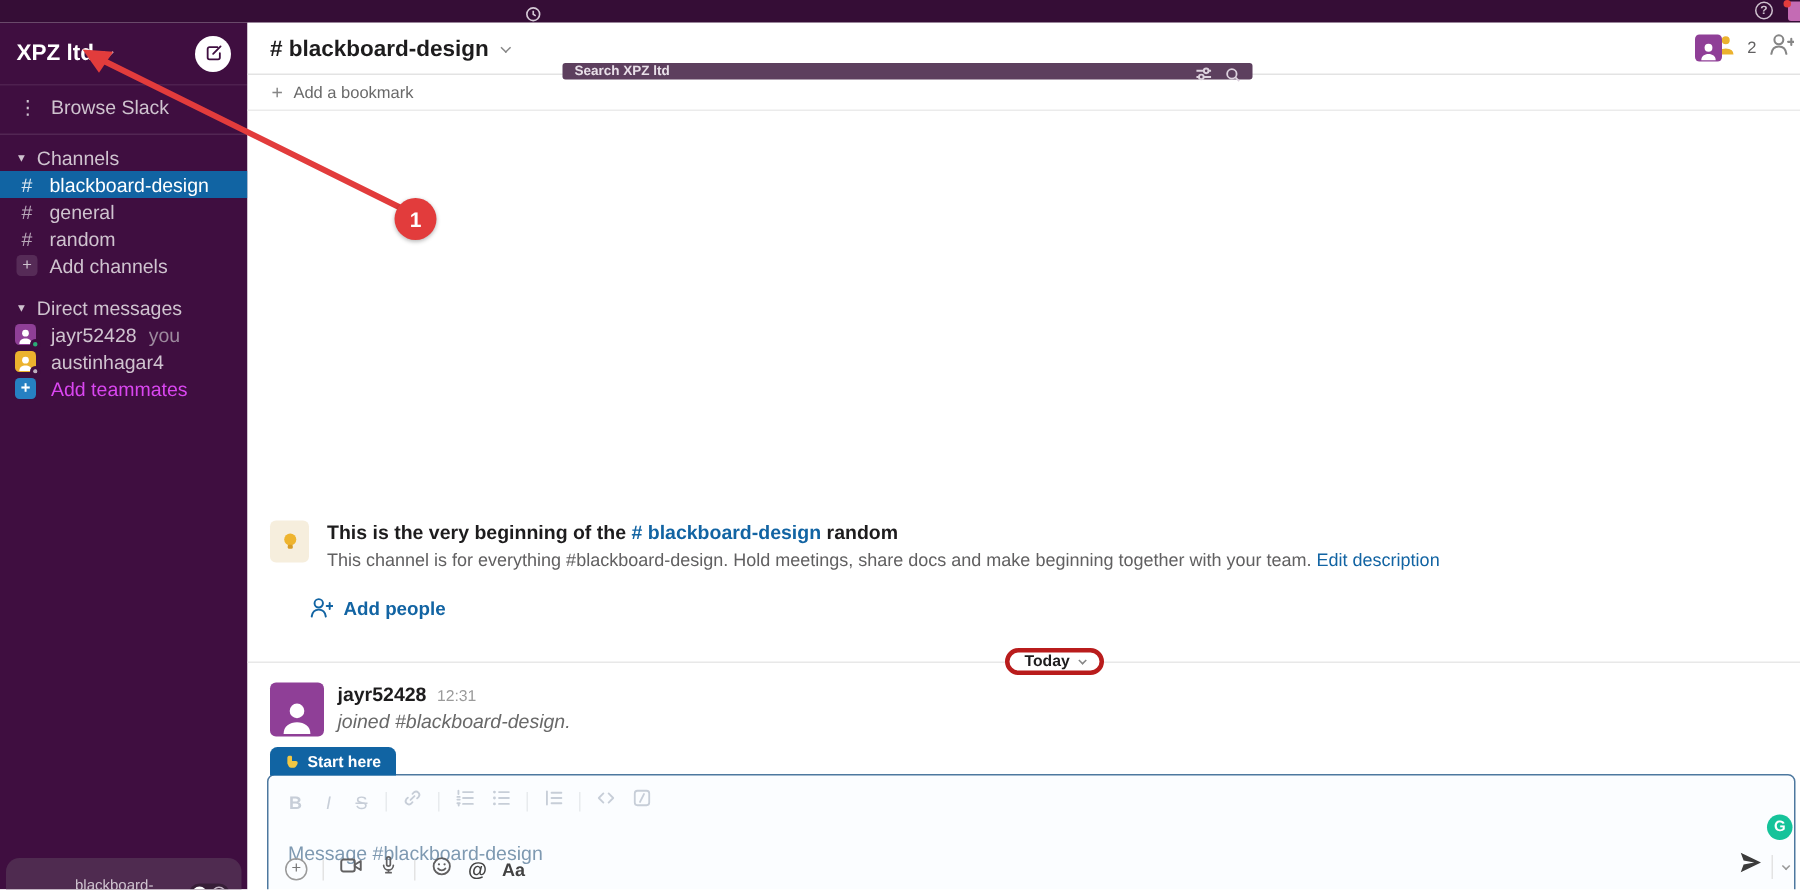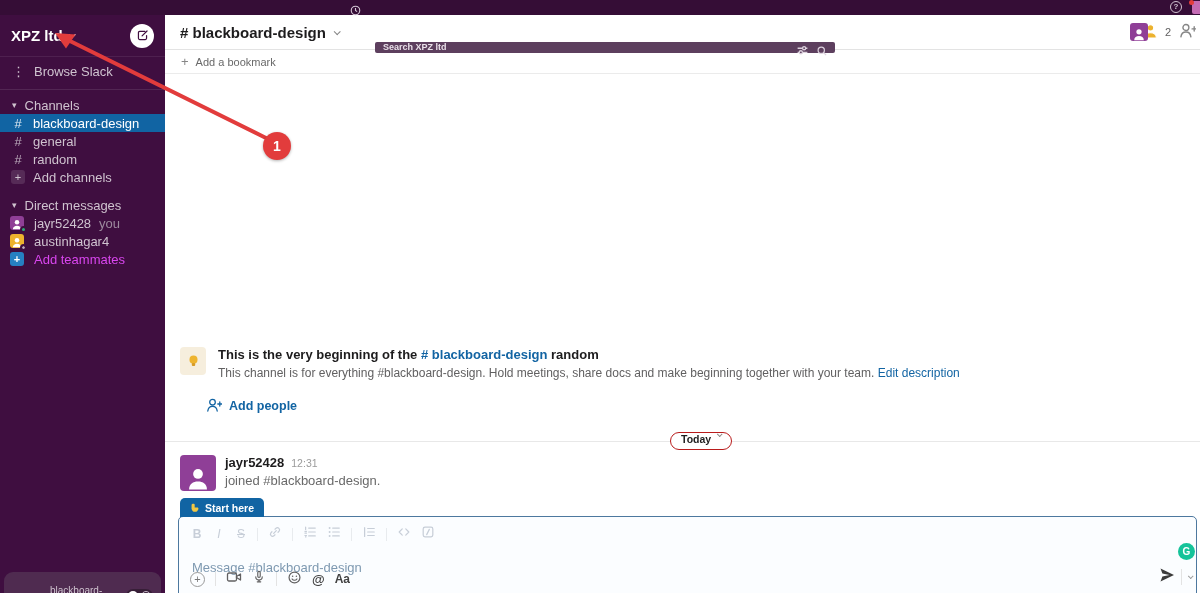--- a/index.html
+++ b/index.html
@@ -74,7 +74,7 @@
   
   .today { position:absolute; left:0; right:0; top:417px; height:18px; }
   .today-line { position:absolute; left:0; right:0; top:9px; border-top:1px solid #e8e8e8; }
-  .today-pill { position:absolute; left:505px; top:0; height:18px; background:#fff; border:1px solid #b91c1c; border-radius:12px; display:flex; align-items:flex-start; gap:6px; padding:0 10px; font-size:10.5px; font-weight:bold; color:#1d1c1d; }
+  .today-pill { position:absolute; left:505px; top:0; height:18px; background:#fff; border:3px solid #b91c1c; border-radius:12px; display:flex; align-items:center; gap:6px; padding:0 10px; font-size:10.5px; font-weight:bold; color:#1d1c1d; }
   .today-pill .chev { width:4px; height:4px; color:#868686; }
 
   

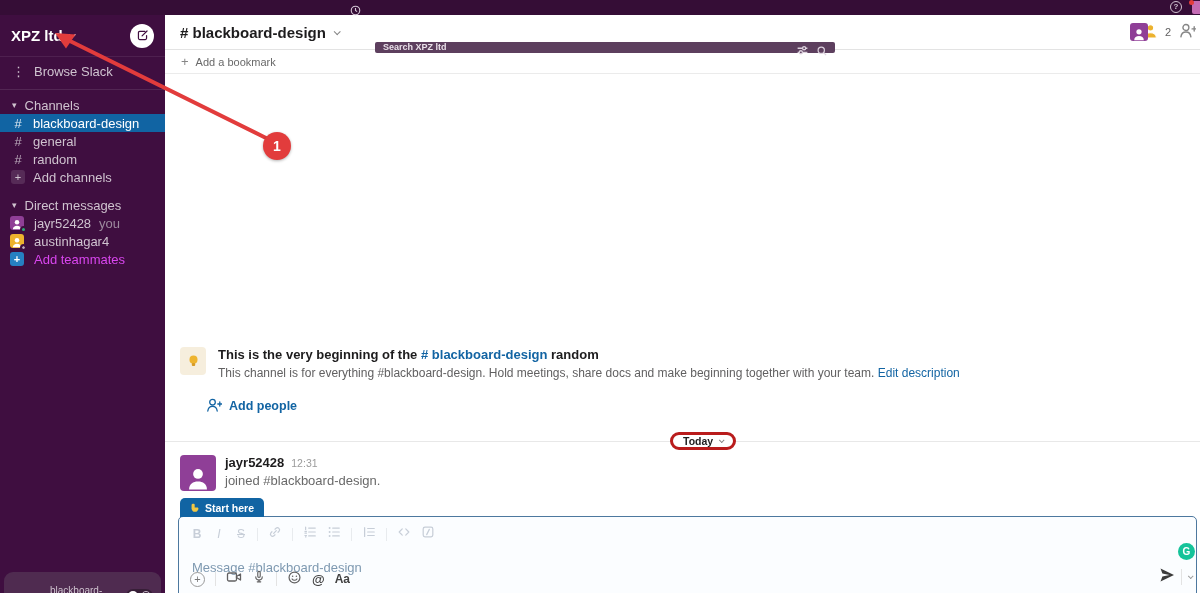--- a/index.html
+++ b/index.html
@@ -84,7 +84,7 @@
   .msg-head { display:flex; align-items:baseline; gap:7px; }
   .msg-user { font-size:13px; font-weight:bold; color:#1d1c1d; }
   .msg-time { font-size:10.5px; color:#9a9a9a; }
-  .msg-body { margin-top:3px; font-size:13px; color:#696969; }
+  .msg-body { margin-top:3px; font-size:13px; color:#696969;font-style:italic; }
 
   
   .start-tab { position:absolute; left:15px; top:483px; height:19px; background:#1164a3; border-radius:5px 5px 0 0; display:flex; align-items:center; gap:5px; padding:0 10px; color:#fff; font-size:10.5px; font-weight:bold; z-index:3; }

